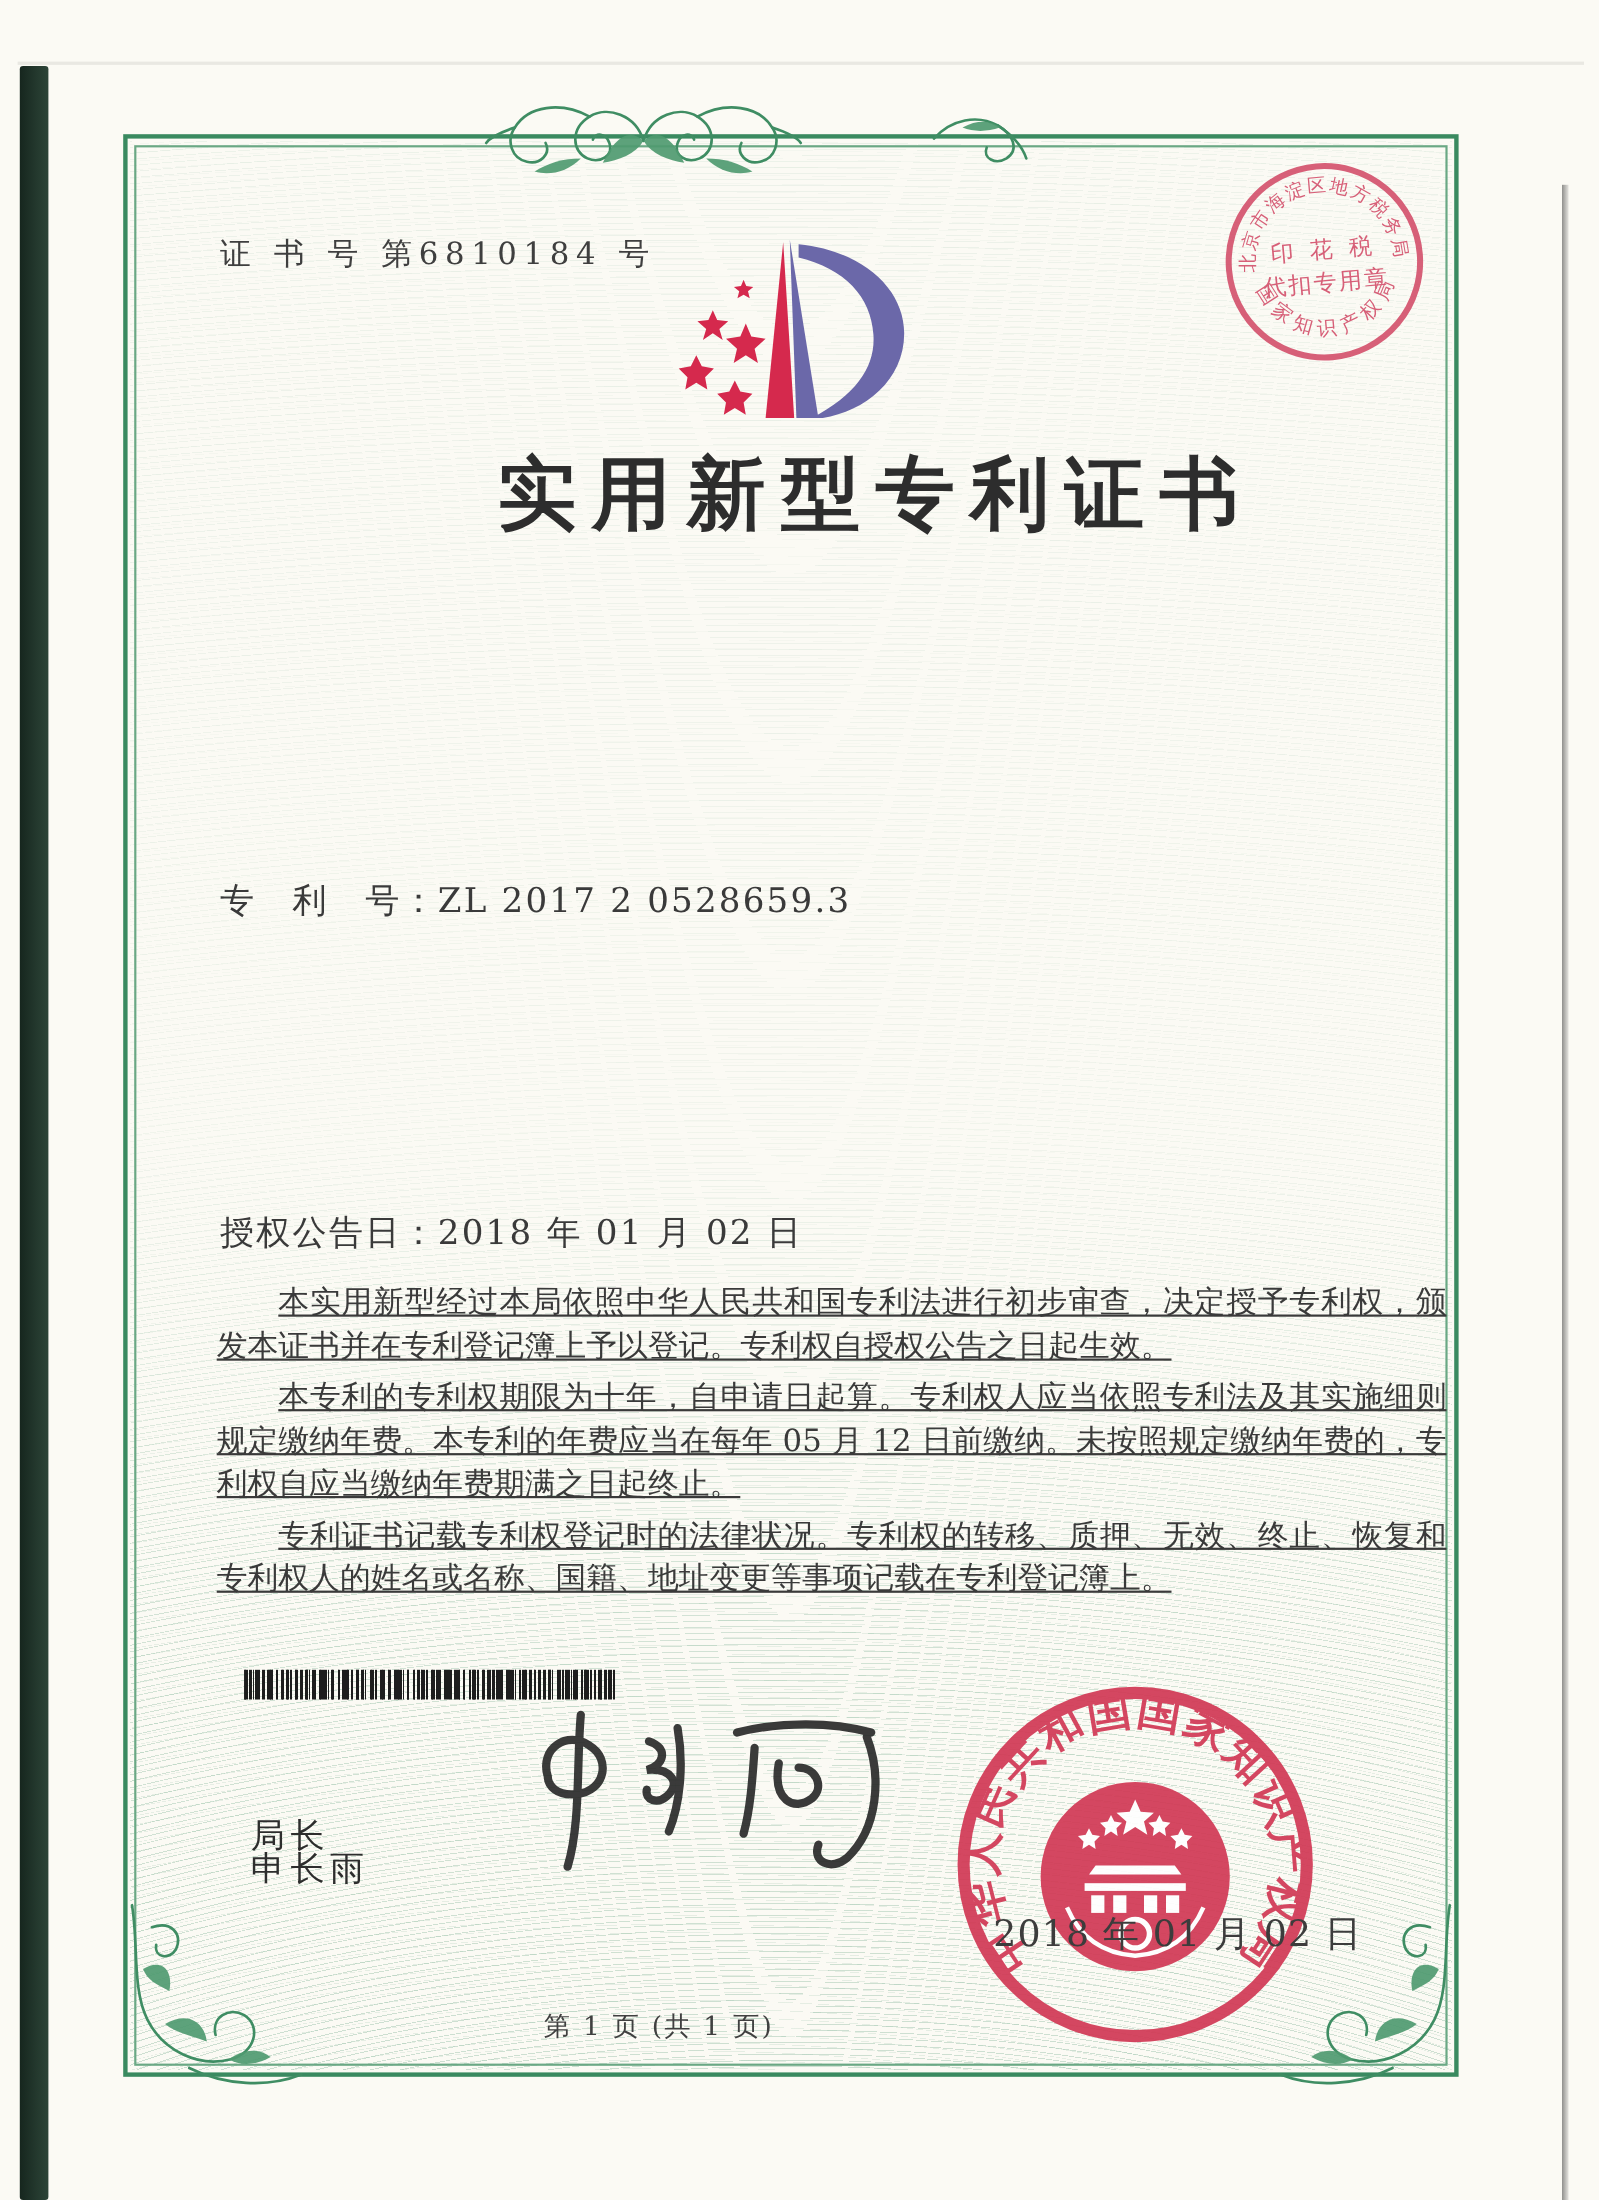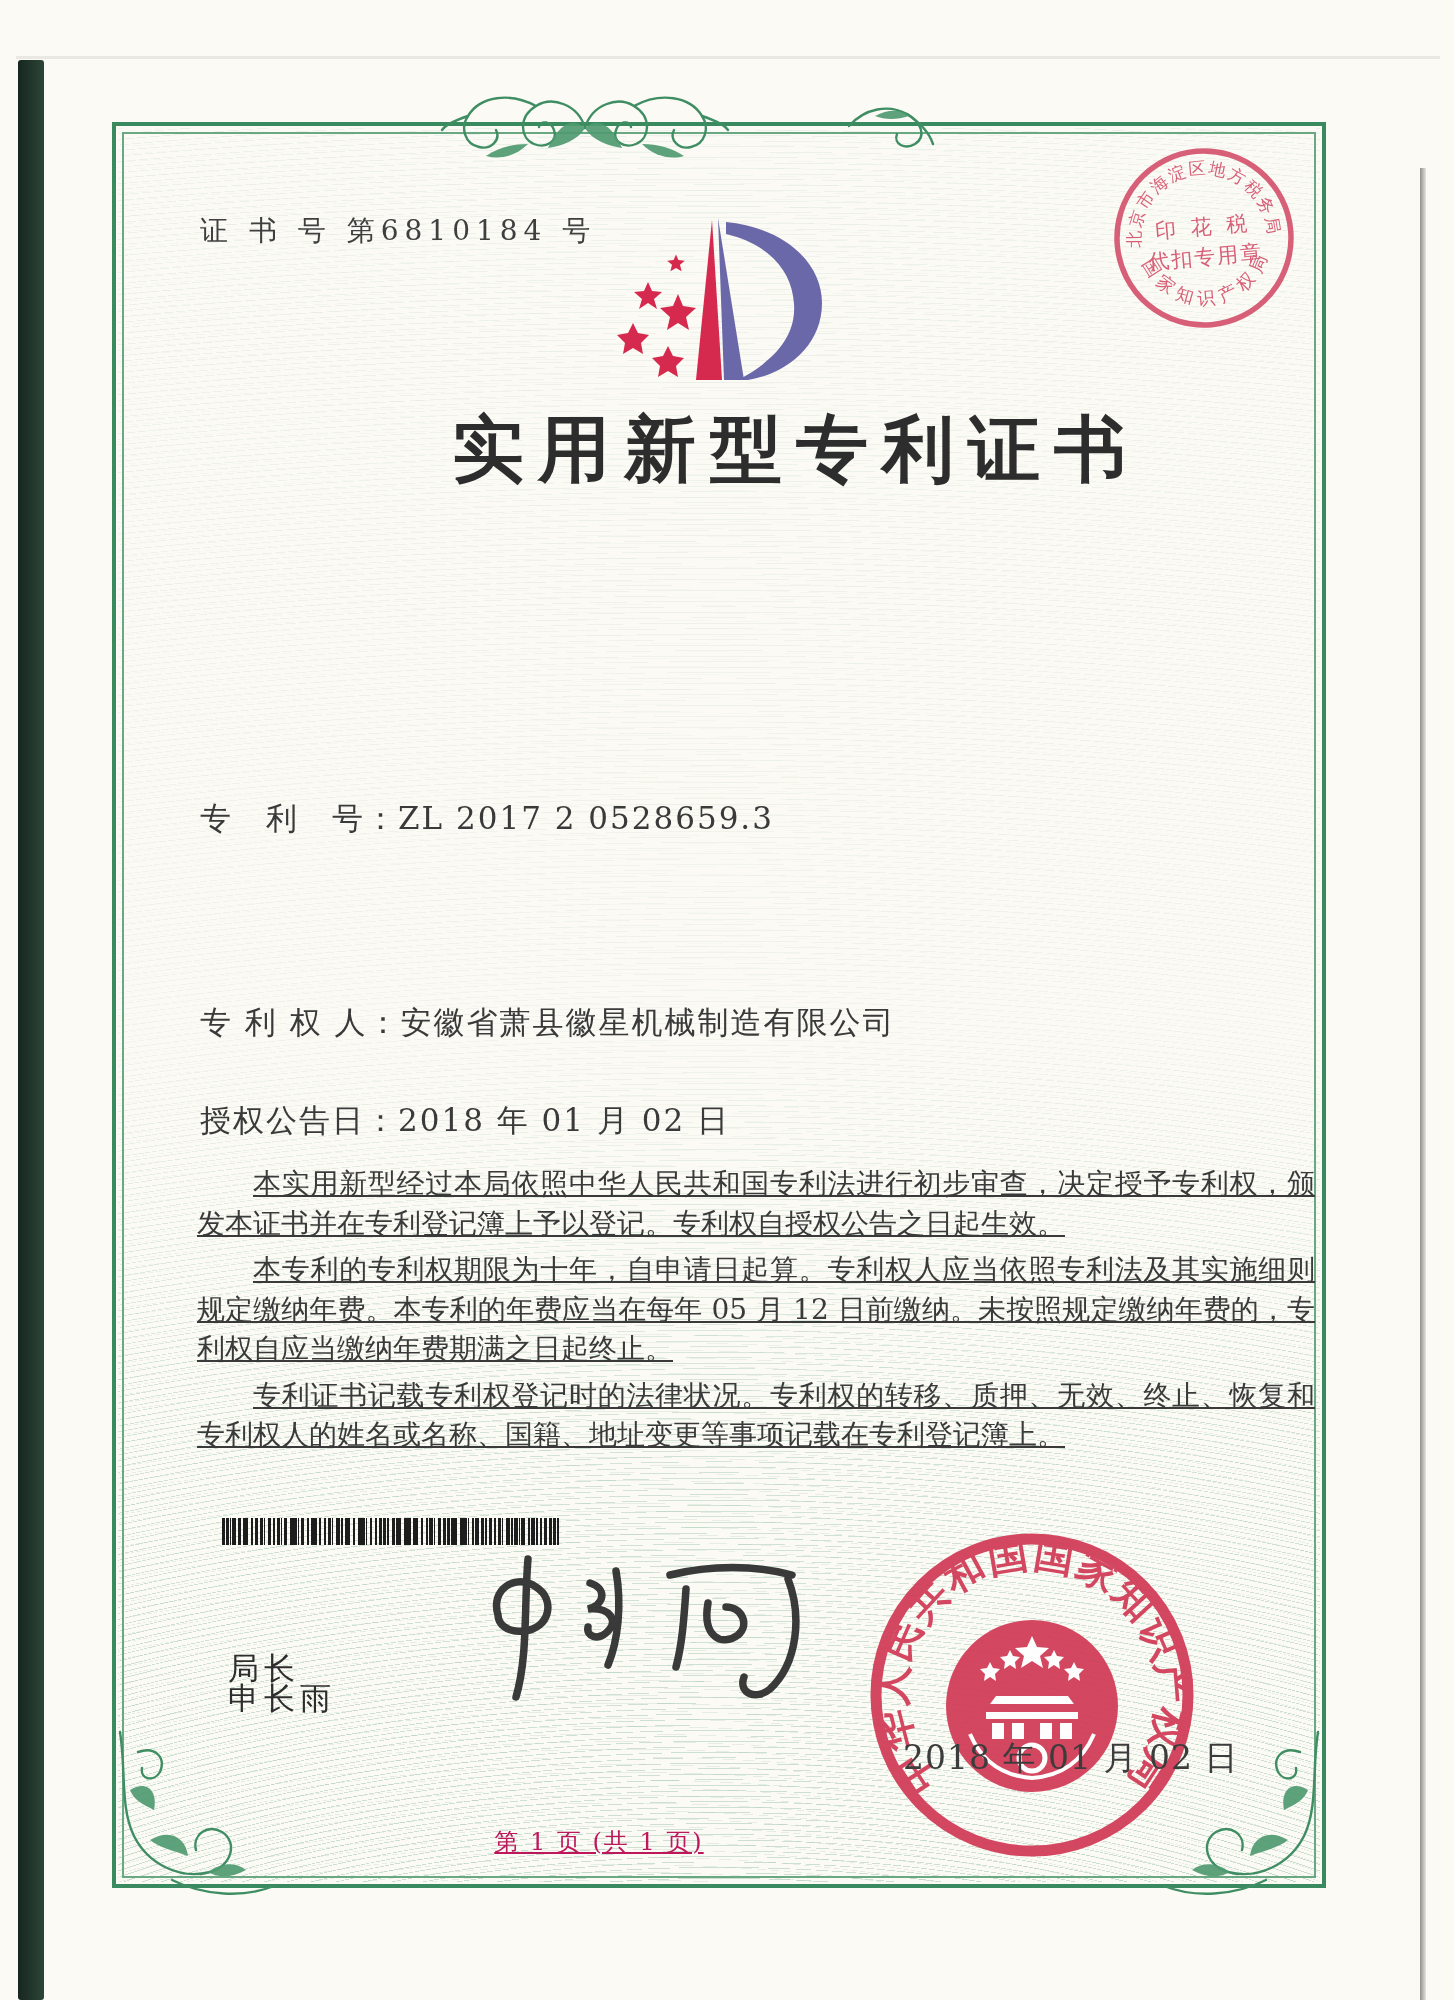--- a/index.html
+++ b/index.html
@@ -128,9 +128,6 @@
   <div class="field" style="top:798px;">
     <span>专　利　号：</span><span>ZL 2017 2 0528659.3</span>
   </div>
-  <div class="field" style="top:1002px;">
-    <span>专 利 权 人：</span><span>安徽省萧县徽星机械制造有限公司</span>
-  </div>
   <div class="field" style="top:1100px;">
     <span>授权公告日：</span><span>2018 年 01 月 02 日</span>
   </div>

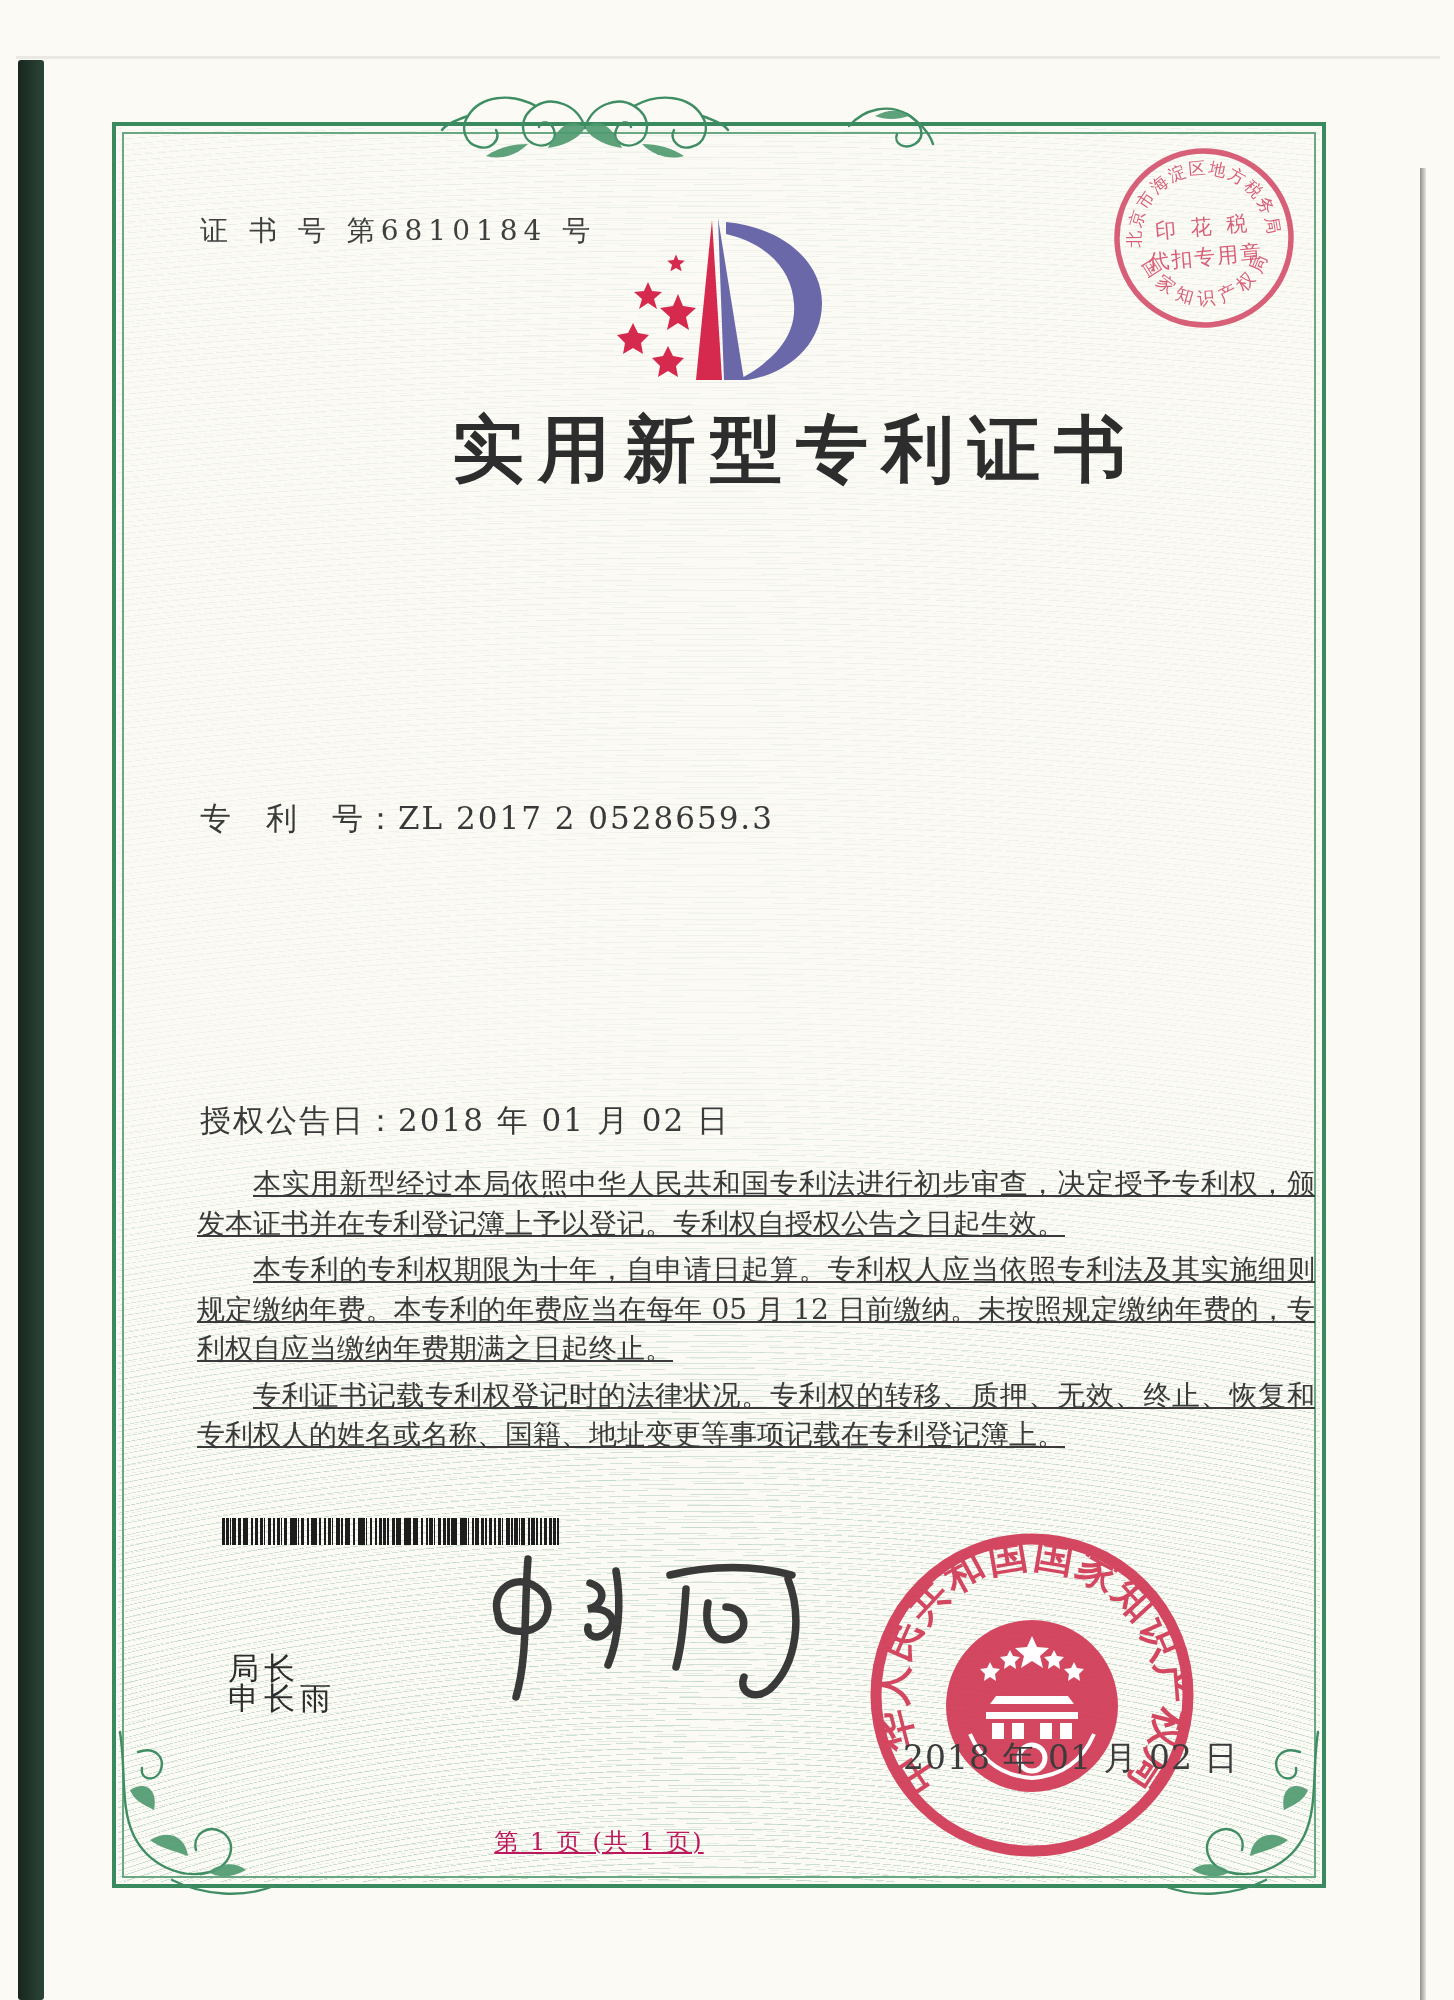--- a/index.html
+++ b/index.html
@@ -39,7 +39,7 @@
   .director{position:absolute;left:228px;font-family:"DejaVu Sans","Liberation Sans",sans-serif;
             font-size:31px;letter-spacing:5px;color:#2d2d2d;}
   .footer{position:absolute;left:112px;top:1826px;width:974px;text-align:center;
-          font-size:24px;letter-spacacing:2px;letter-spacing:2px;color:#be185d;text-decoration:underline;}
+          font-size:24px;letter-spacacing:2px;letter-spacing:2px;color:#404040;}
   .date-stamp{position:absolute;left:903px;top:1736px;font-size:33px;letter-spacing:1px;color:#3c3c3c;z-index:6;}
   .seal{position:absolute;z-index:5;}
   svg text{font-family:"DejaVu Serif","Liberation Serif",serif;}

